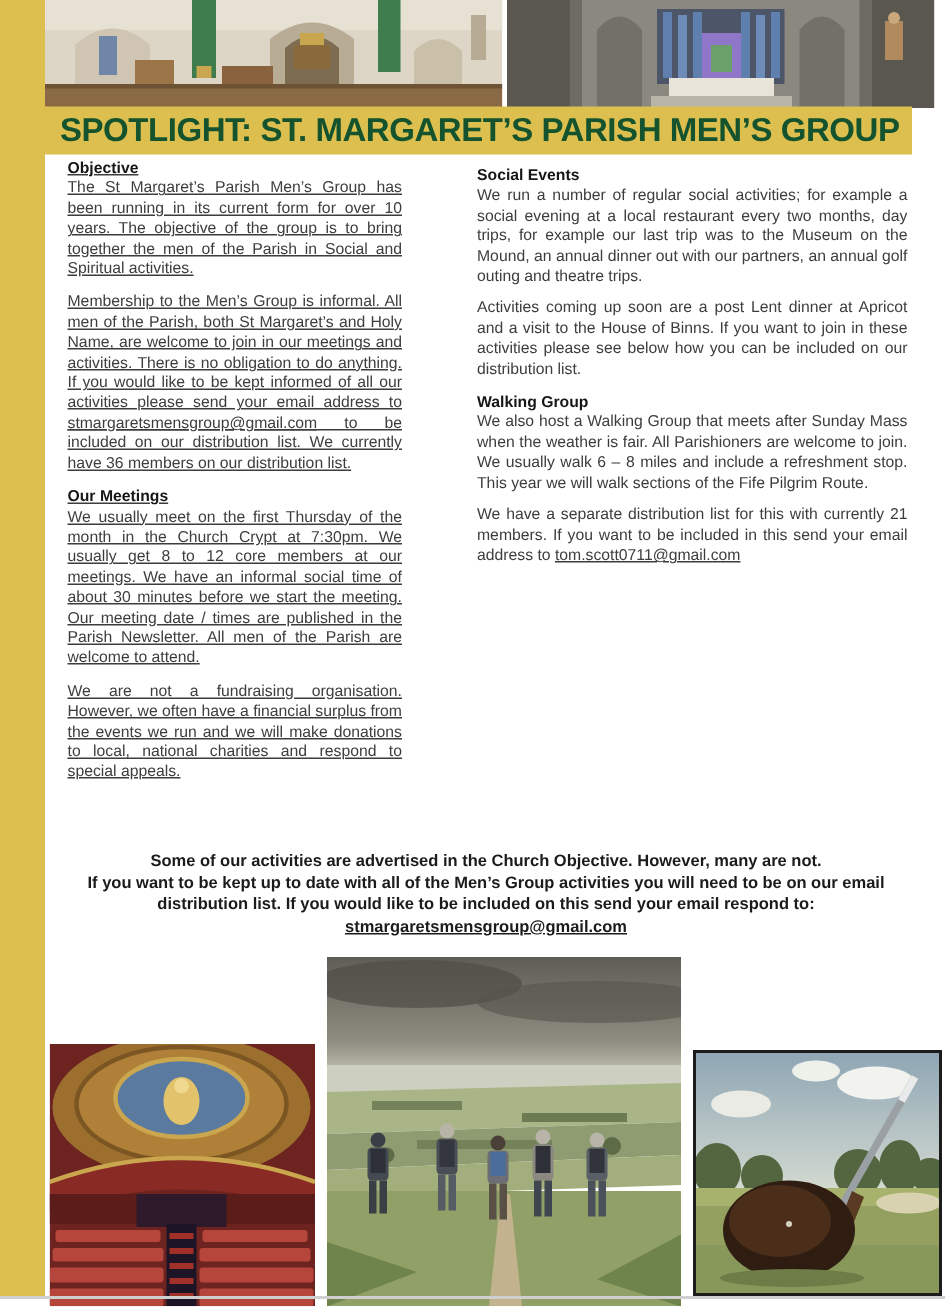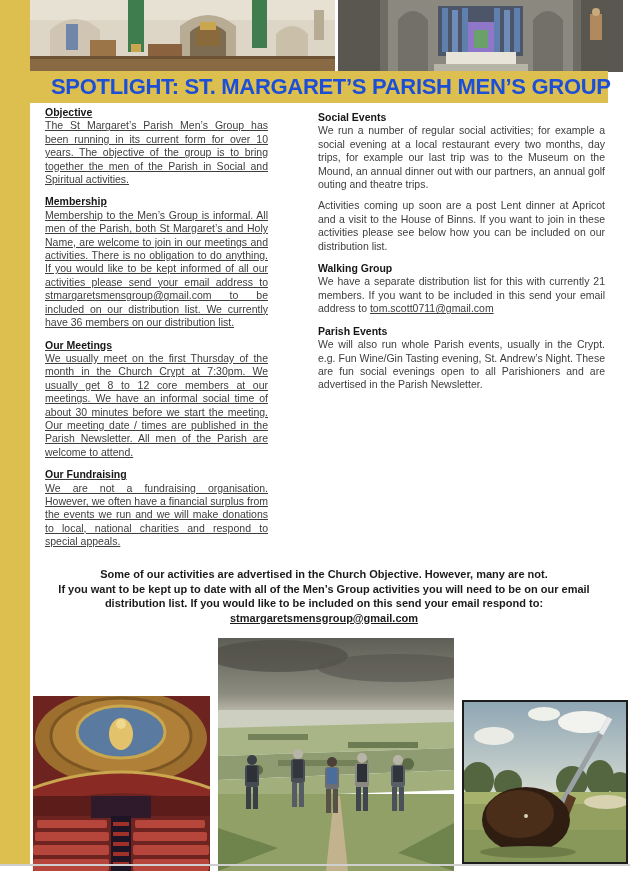--- a/index.html
+++ b/index.html
@@ -14,8 +14,8 @@
   
   #banner{position:absolute;left:0;top:71px;width:608px;height:32px;background:#dcbf4e;
           display:flex;align-items:center;}
-  #banner .t{margin-left:51px;font-size:22px;font-weight:bold;letter-spacing:-0.3px;
-             color:#1d4ed8;white-space:nowrap;}
+  #banner .t{margin-left:40px;font-size:22px;font-weight:bold;letter-spacing:-0.3px;
+             color:#14532d;white-space:nowrap;}
   
   .col{position:absolute;font-size:10.5px;line-height:13.4px;text-align:justify;}
   #leftcol{left:45px;top:106px;width:223px;text-decoration:underline;}

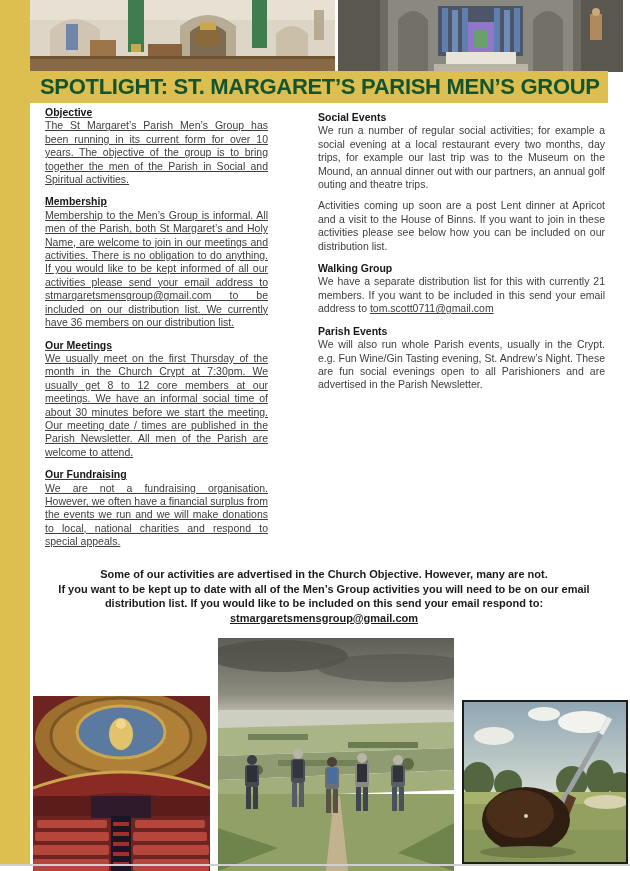--- a/index.html
+++ b/index.html
@@ -102,7 +102,6 @@
       <p class="p">The St Margaret’s Parish Men’s Group has been running in its current form for over 10 years.  The objective of the group is to bring together the men of the Parish in Social and Spiritual activities.</p>
     </div>
     <div class="section">
-      <div class="h">Membership</div>
       <p class="p"><span>Membership to the Men’s Group is informal. All men of the Parish, both St Margaret’s and Holy Name, are welcome to join in our meetings and activities. There is no obligation to do anything. If you would like to be kept informed of all our activities please send your email address to </span><a class="email">stmargaretsmensgroup@gmail.com</a><span> to be included on our distribution list. We currently have 36 members on our distribution list.</span></p>
     </div>
     <div class="section">

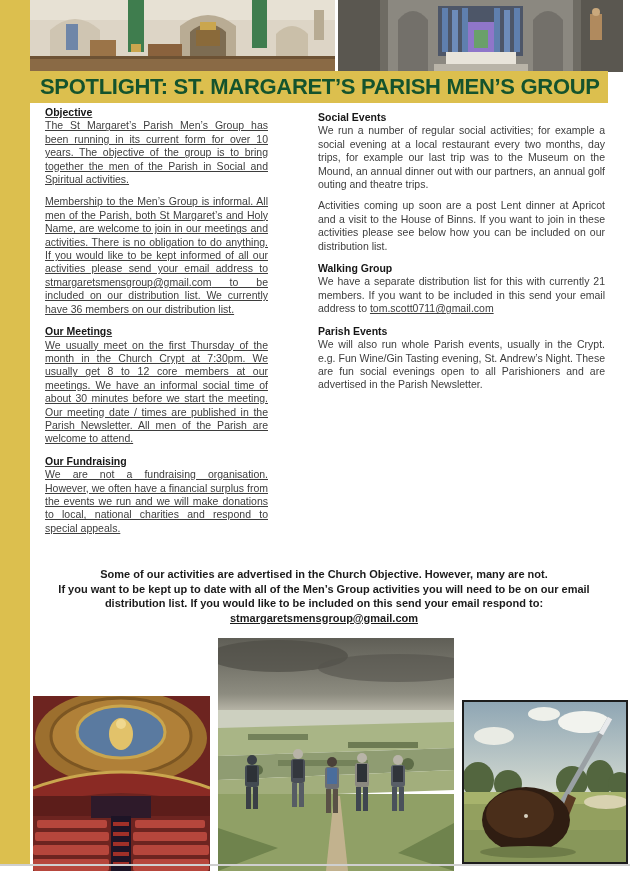--- a/index.html
+++ b/index.html
@@ -122,6 +122,7 @@
     </div>
     <div class="section">
       <div class="h">Walking Group</div>
+      <p class="p">We also host a Walking Group that meets after Sunday Mass when the weather is fair. All Parishioners are welcome to join. We usually walk 6 – 8 miles and include a refreshment stop. This year we will walk sections of the Fife Pilgrim Route.</p>
       <p class="p"><span>We have a separate distribution list for this with currently 21 members. If you want to be included in this send your email address to </span><a class="email">tom.scott0711@gmail.com</a></p>
     </div>
     <div class="section">

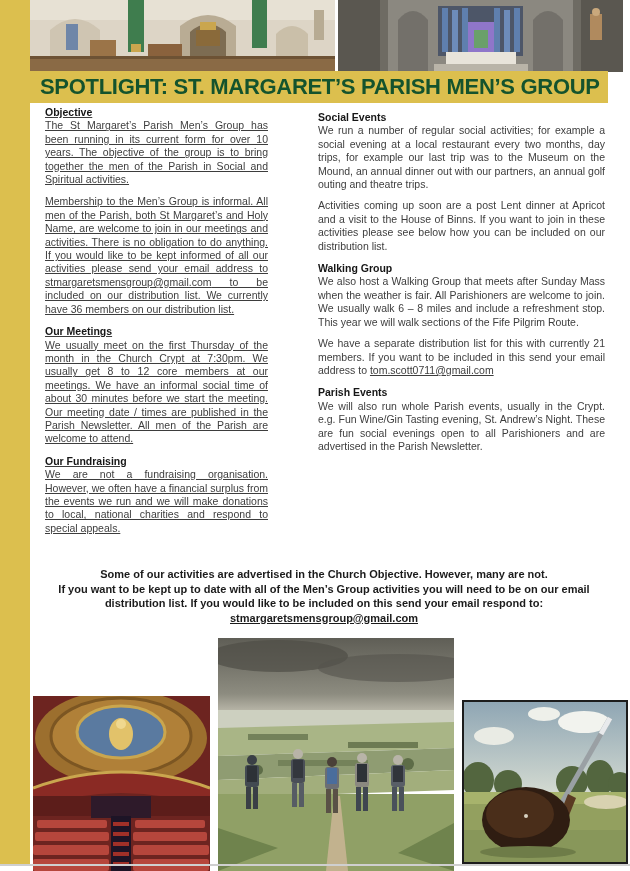--- a/index.html
+++ b/index.html
@@ -125,10 +125,6 @@
       <p class="p">We also host a Walking Group that meets after Sunday Mass when the weather is fair. All Parishioners are welcome to join. We usually walk 6 – 8 miles and include a refreshment stop. This year we will walk sections of the Fife Pilgrim Route.</p>
       <p class="p"><span>We have a separate distribution list for this with currently 21 members. If you want to be included in this send your email address to </span><a class="email">tom.scott0711@gmail.com</a></p>
     </div>
-    <div class="section">
-      <div class="h">Parish Events</div>
-      <p class="p">We will also run whole Parish events, usually in the Crypt. e.g. Fun Wine/Gin Tasting evening, St. Andrew’s Night. These are fun social evenings open to all Parishioners and are advertised in the Parish Newsletter.</p>
-    </div>
   </div>
 
   <div id="footerblock">

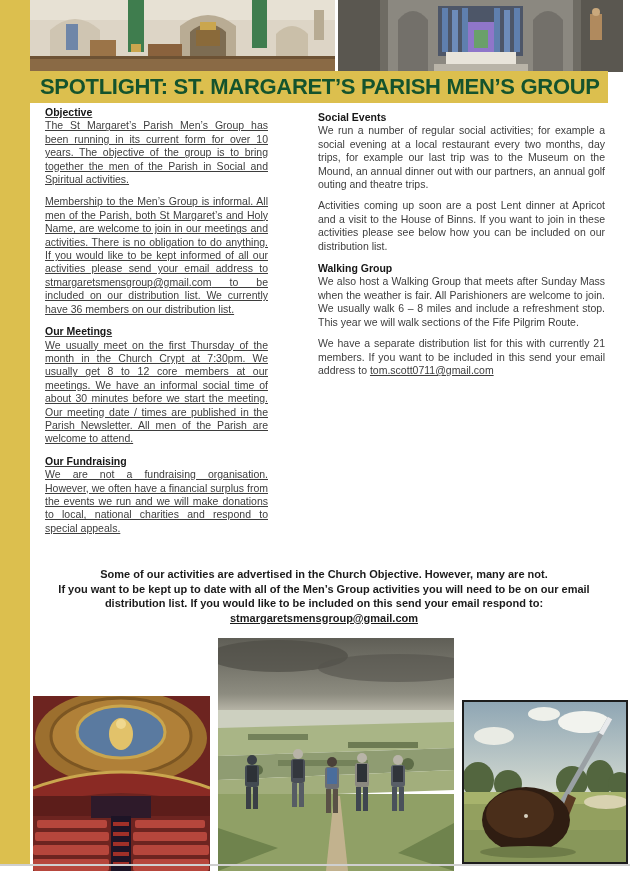--- a/index.html
+++ b/index.html
@@ -109,7 +109,6 @@
       <p class="p">We usually meet on the first Thursday of the month in the Church Crypt at 7:30pm. We usually get 8 to 12 core members at our meetings. We have an informal social time of about 30 minutes before we start the meeting.  Our meeting date / times are published in the Parish Newsletter. All men of the Parish are welcome to attend.</p>
     </div>
     <div class="section">
-      <div class="h">Our Fundraising</div>
       <p class="p">We are not a fundraising organisation. However, we often have a financial surplus from the events we run and we will make donations to local, national charities and respond to special appeals.</p>
     </div>
   </div>

